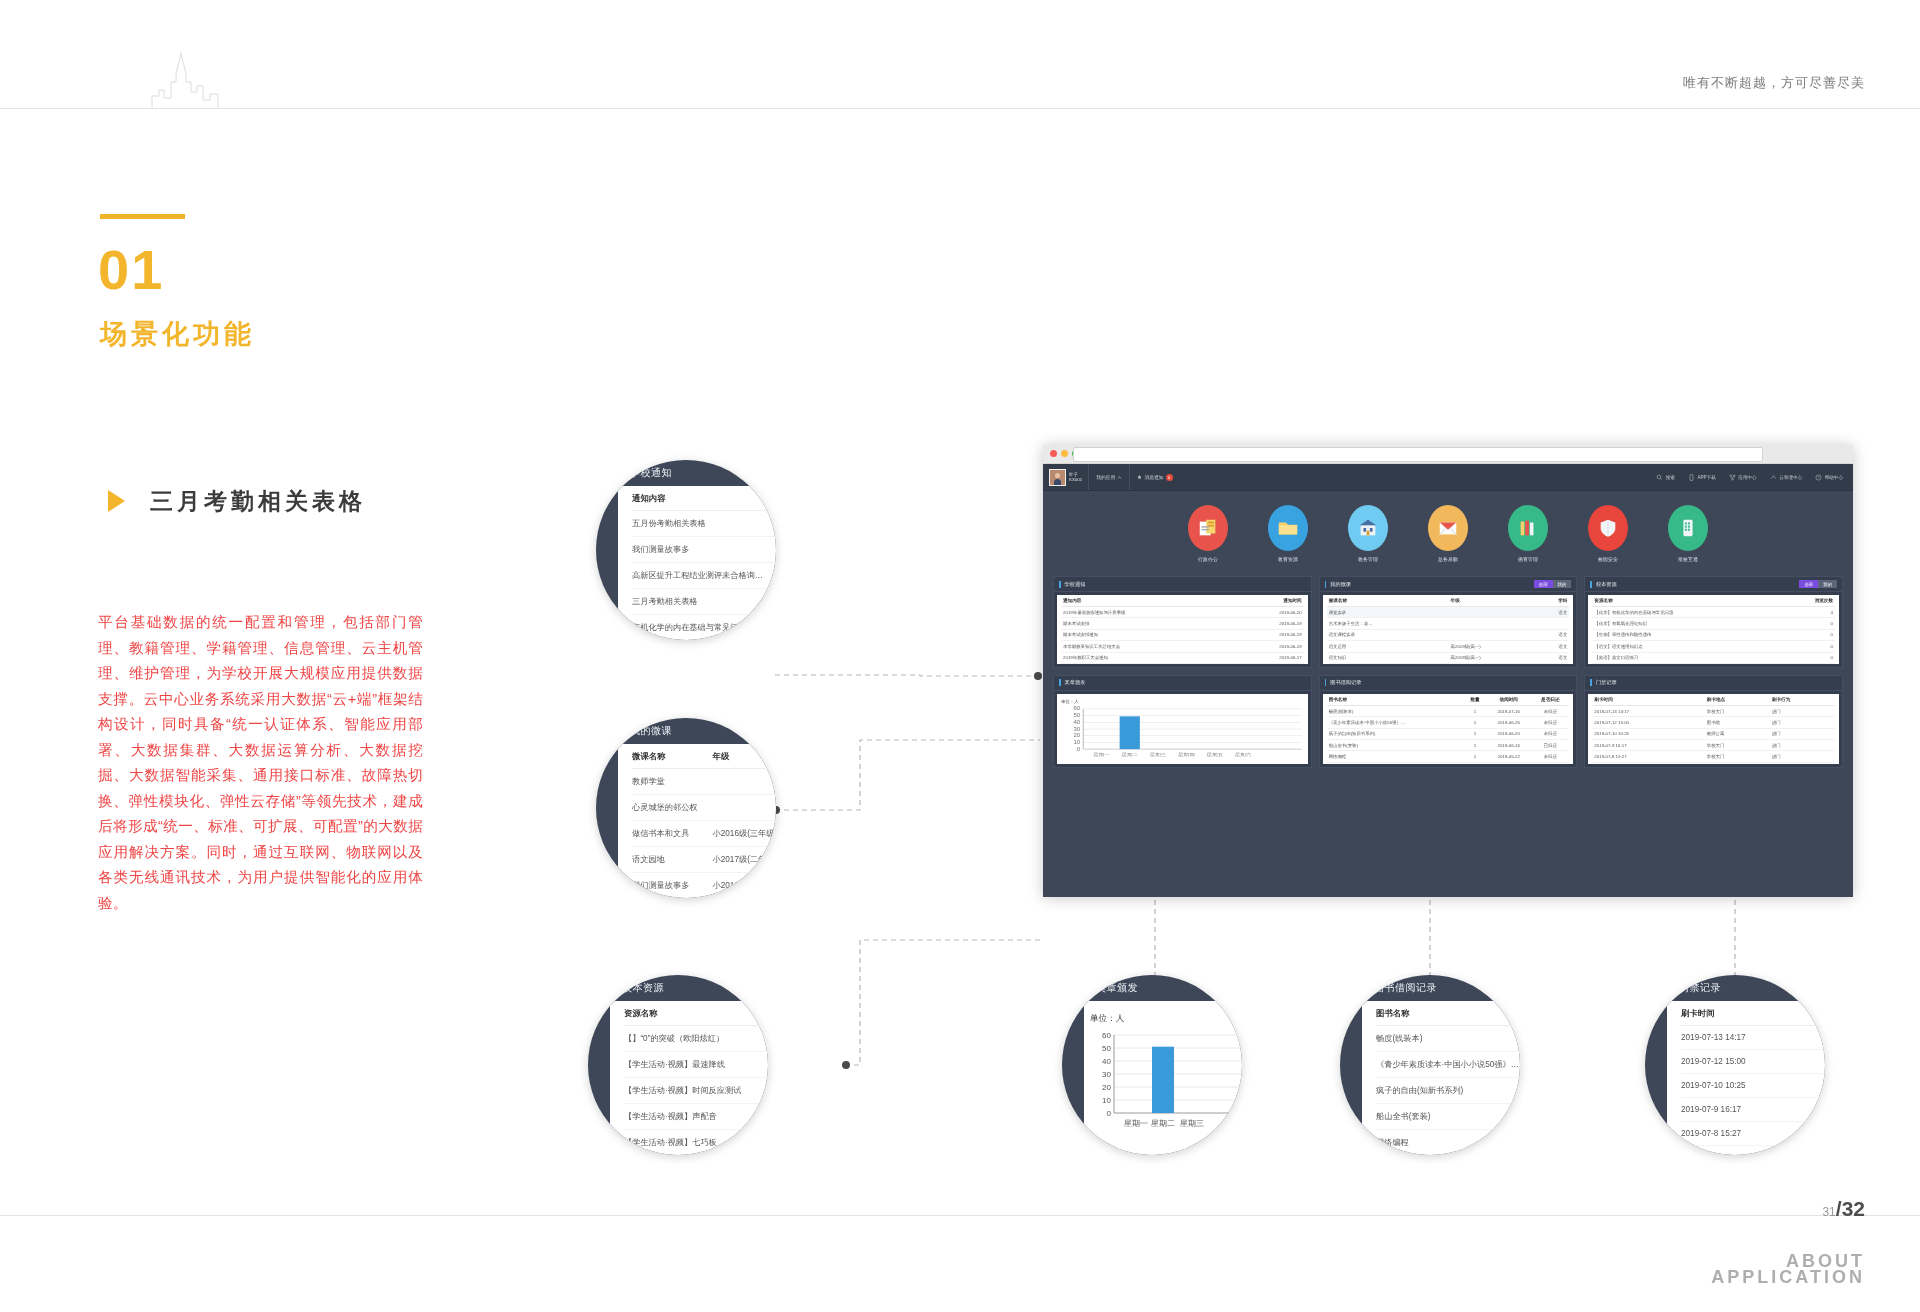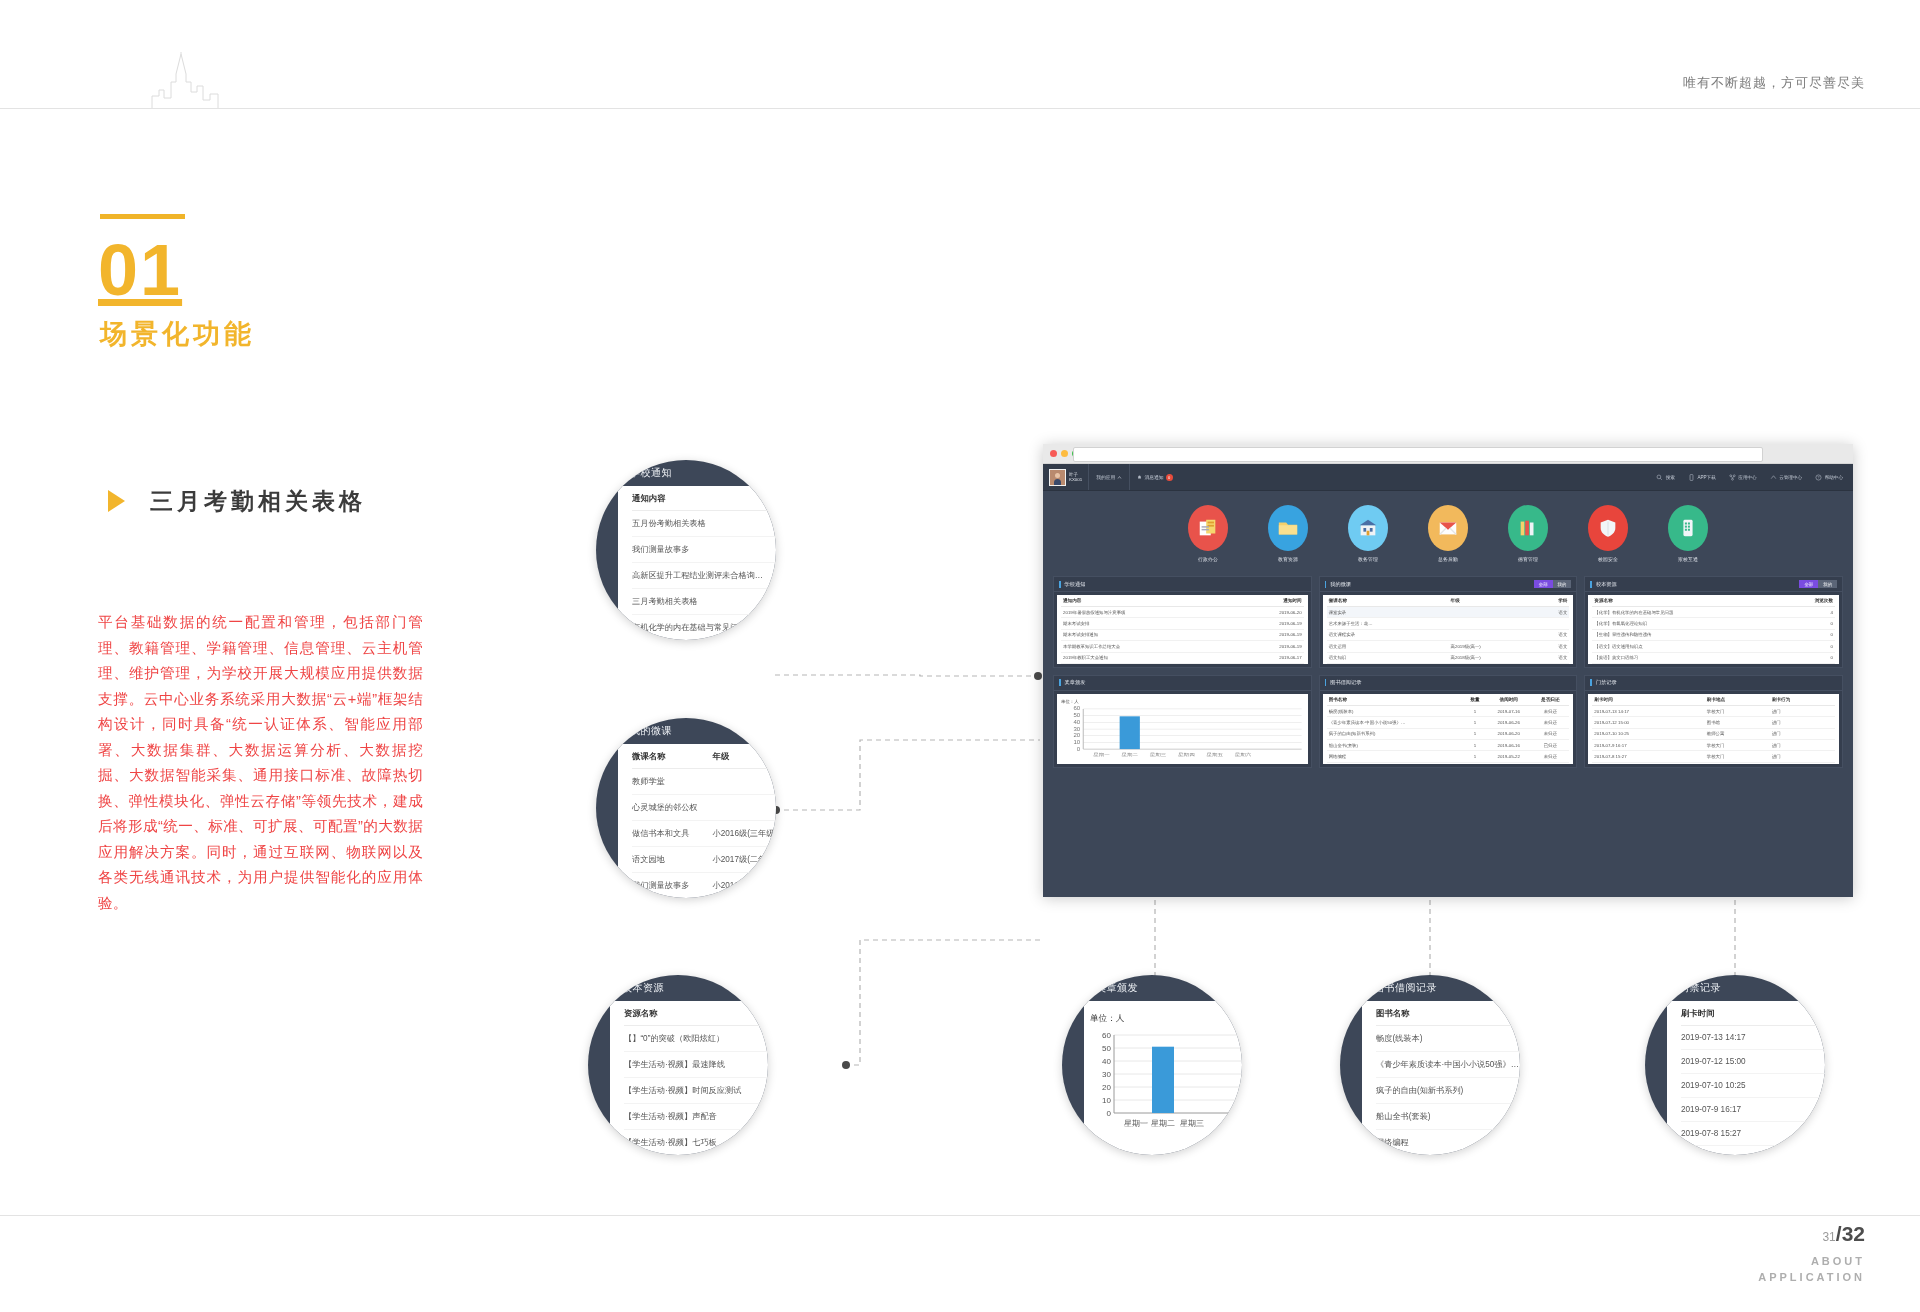--- a/index.html
+++ b/index.html
@@ -32,7 +32,7 @@
   .num-bar{position:absolute;left:100px;top:214px;width:85px;height:5px;background:#f0b429;}
   .sec-num{
     position:absolute;left:98px;top:228px;
-    font-size:72px;font-weight:bold;color:#f2b52c;letter-spacing:2px;line-height:84px;text-decoration:underline;
+    font-size:56px;font-weight:bold;color:#f2b52c;letter-spacing:2px;line-height:84px;
   }
   .sec-title{
     position:absolute;left:100px;top:316px;

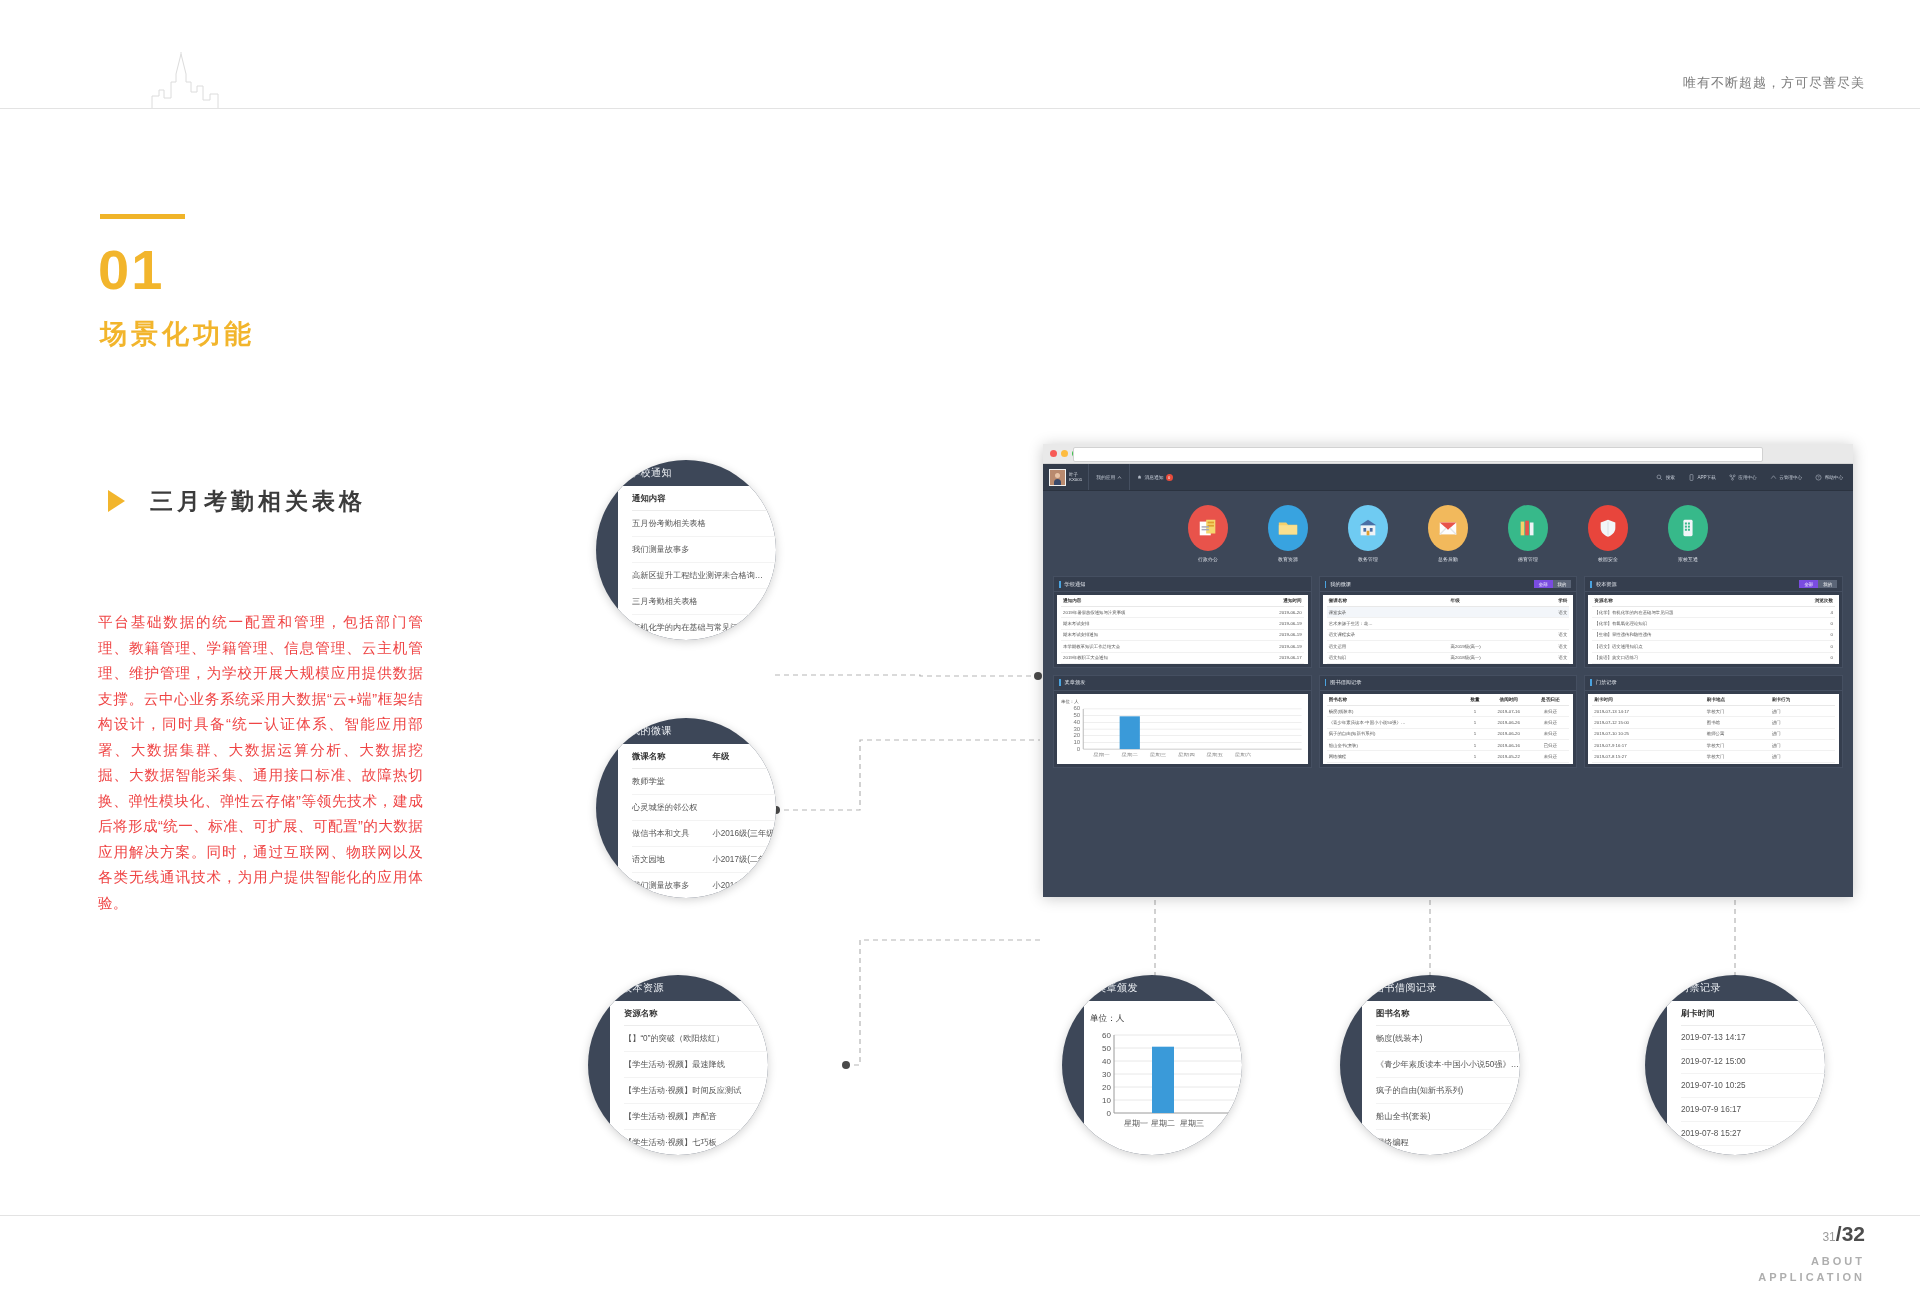--- a/index.html
+++ b/index.html
@@ -19,7 +19,7 @@
     font-size:13px;color:#7d7d7d;letter-spacing:1px;white-space:nowrap;
   }
   .footer-pages{
-    position:absolute;right:55px;top:1222px;
+    position:absolute;right:55px;top:1197px;
     font-size:12px;color:#9a9a9a;text-align:right;white-space:nowrap;
   }
   .footer-pages .big{font-size:21px;color:#4d4d4d;font-weight:bold;}

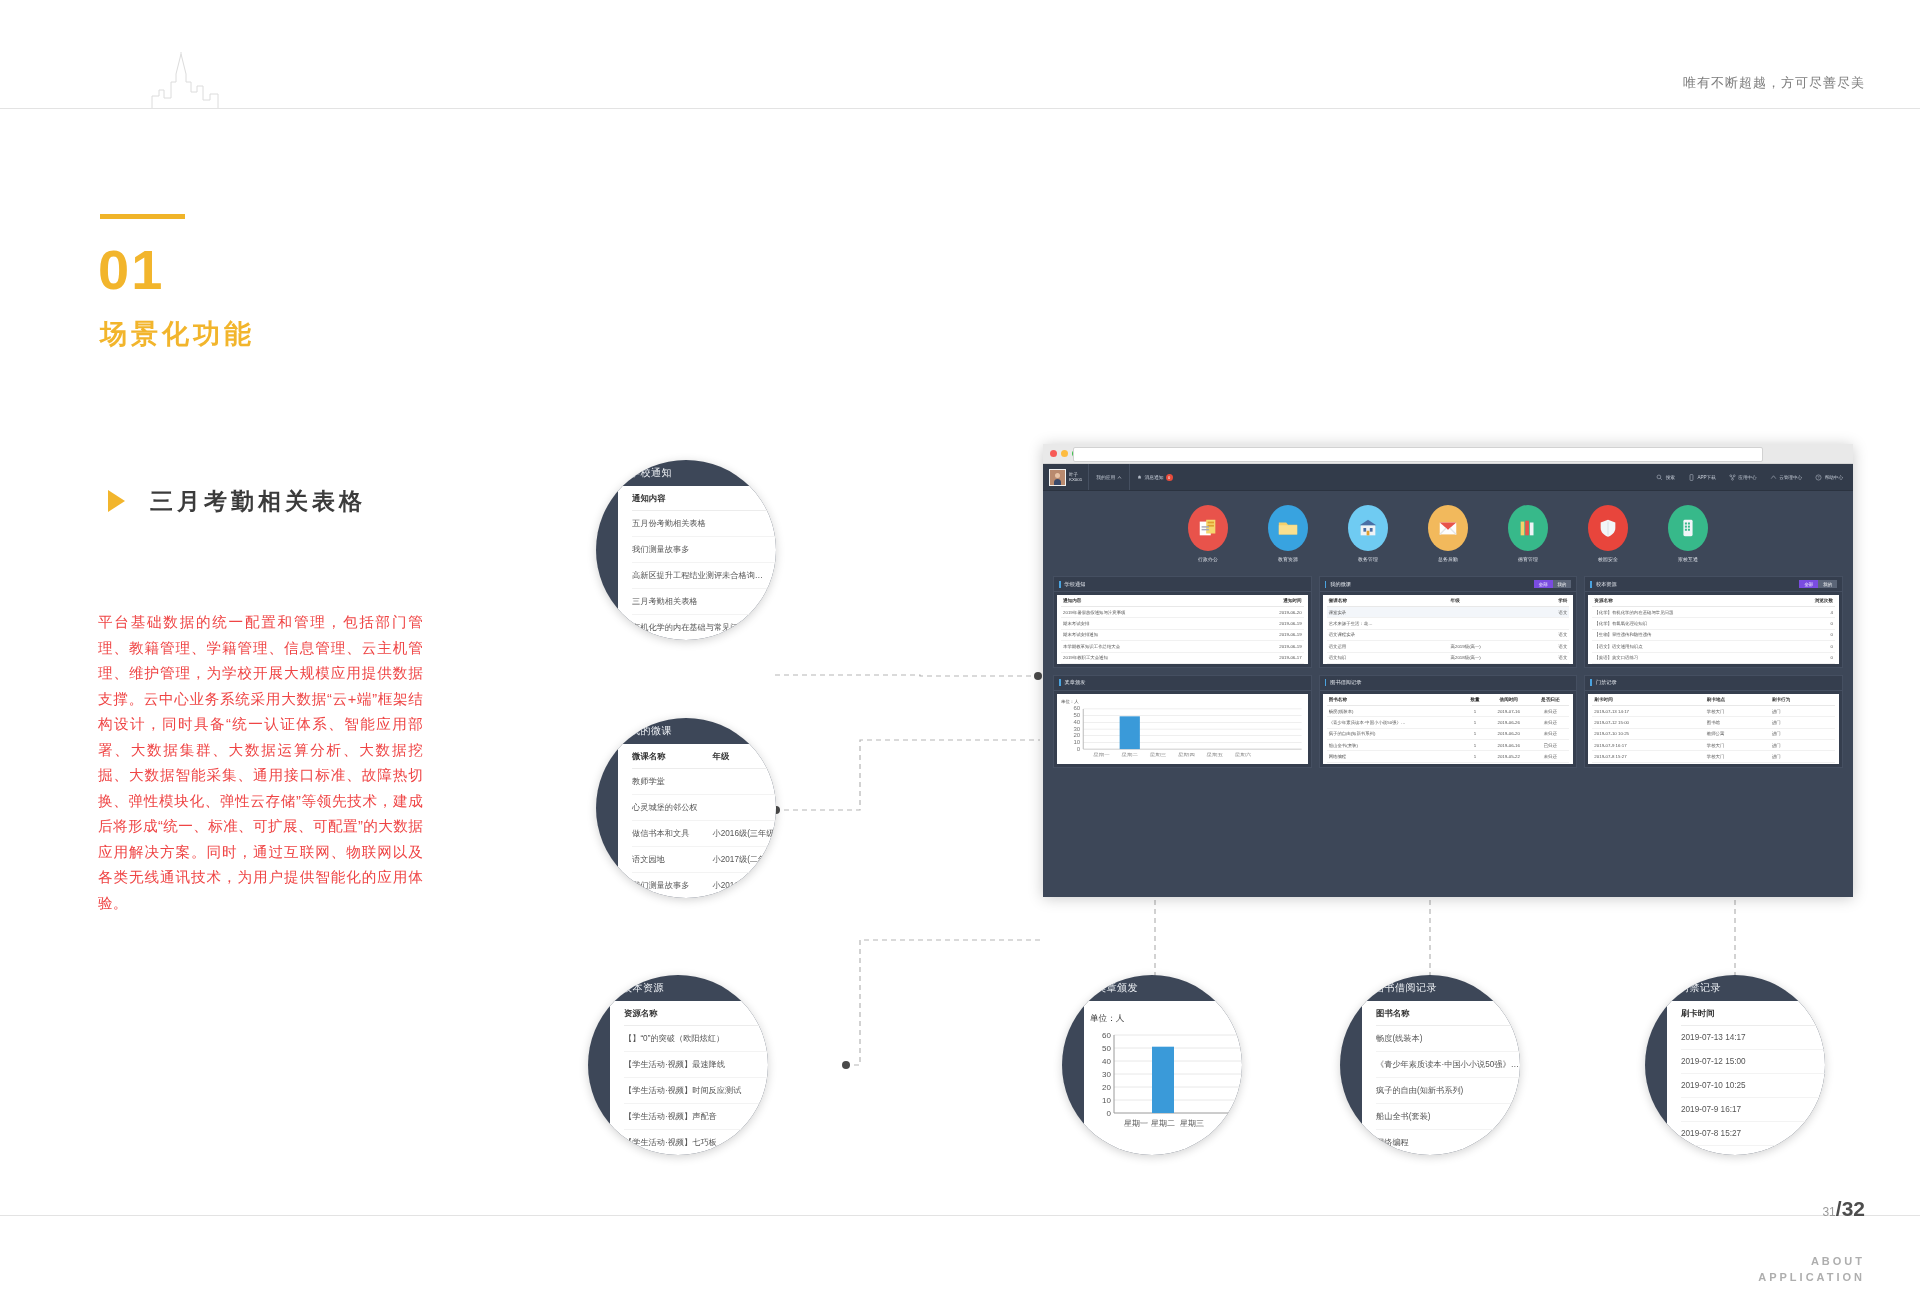--- a/index.html
+++ b/index.html
@@ -25,7 +25,7 @@
   .footer-pages .big{font-size:21px;color:#4d4d4d;font-weight:bold;}
   .footer-about{
     position:absolute;right:55px;top:1253px;
-    text-align:right;font-size:11px;font-weight:bold;letter-spacing:3px;color:#aeaeae;line-height:16px;
+    text-align:right;font-size:18px;font-weight:bold;letter-spacing:3px;color:#aeaeae;line-height:16px;
   }
 
   

